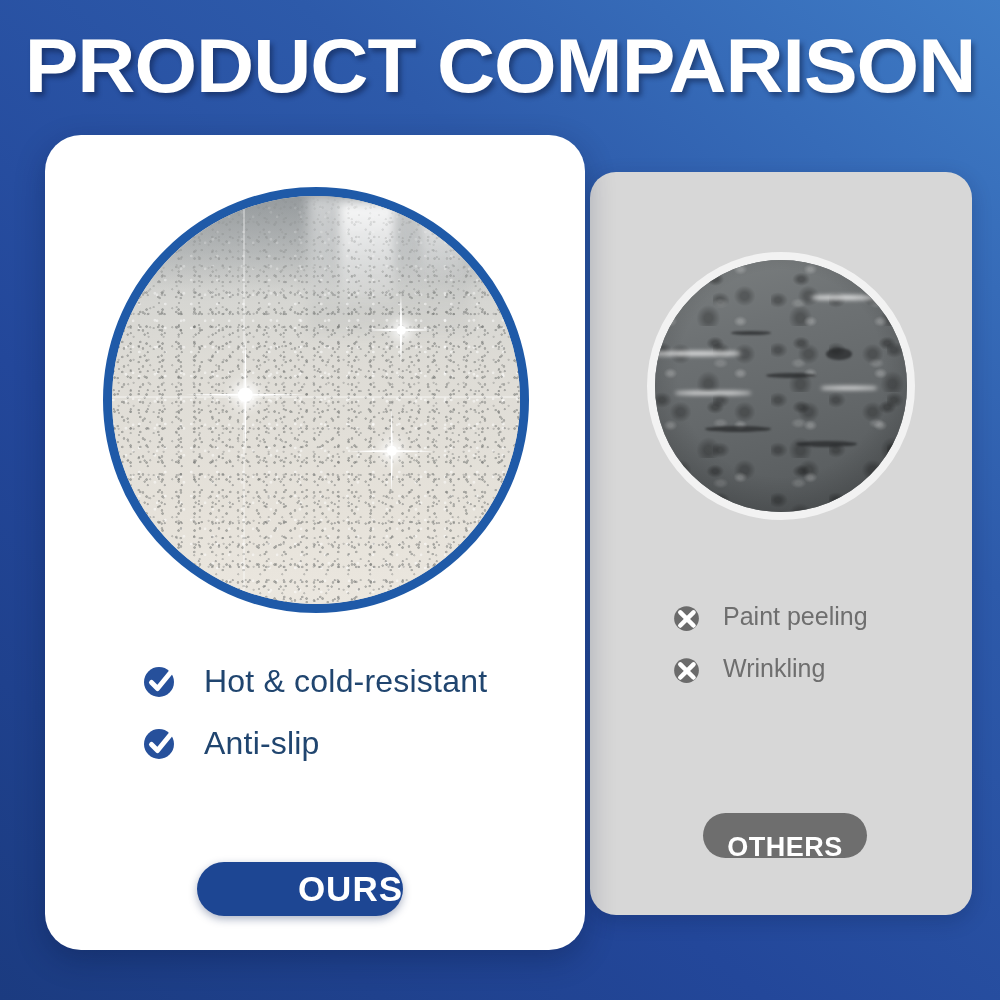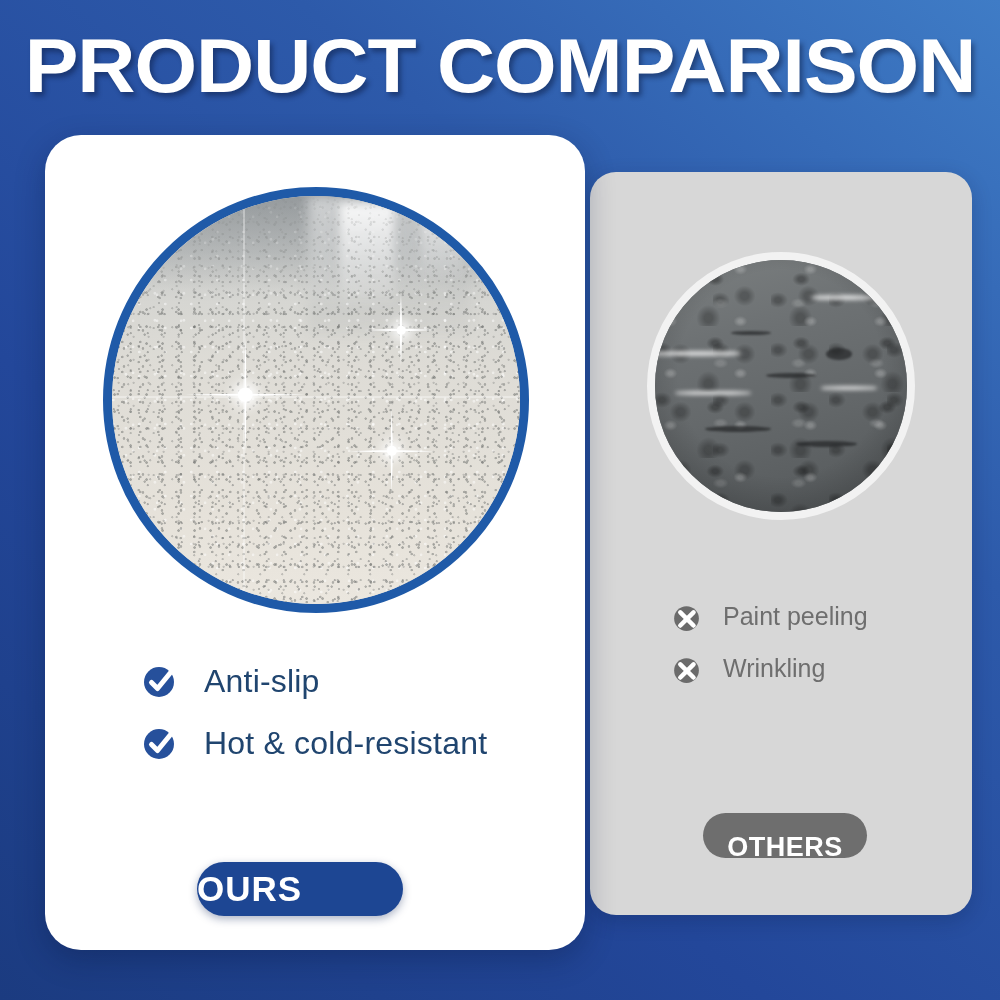--- a/index.html
+++ b/index.html
@@ -425,7 +425,7 @@
             <path d="M11.5 21.5 L17.5 27.5 L31 11" stroke="#ffffff" stroke-width="5" fill="none" stroke-linecap="round" stroke-linejoin="round"></path>
           </svg>
         </div>
-        <div class="feat-label">Anti-slip</div>
+        <div class="feat-label">Hot &amp; cold-resistant</div>
       </div>
 
       <div class="feat-row">
@@ -435,7 +435,7 @@
             <path d="M11.5 21.5 L17.5 27.5 L31 11" stroke="#ffffff" stroke-width="5" fill="none" stroke-linecap="round" stroke-linejoin="round"></path>
           </svg>
         </div>
-        <div class="feat-label">Hot &amp; cold-resistant</div>
+        <div class="feat-label">Anti-slip</div>
       </div>
 
     </div>

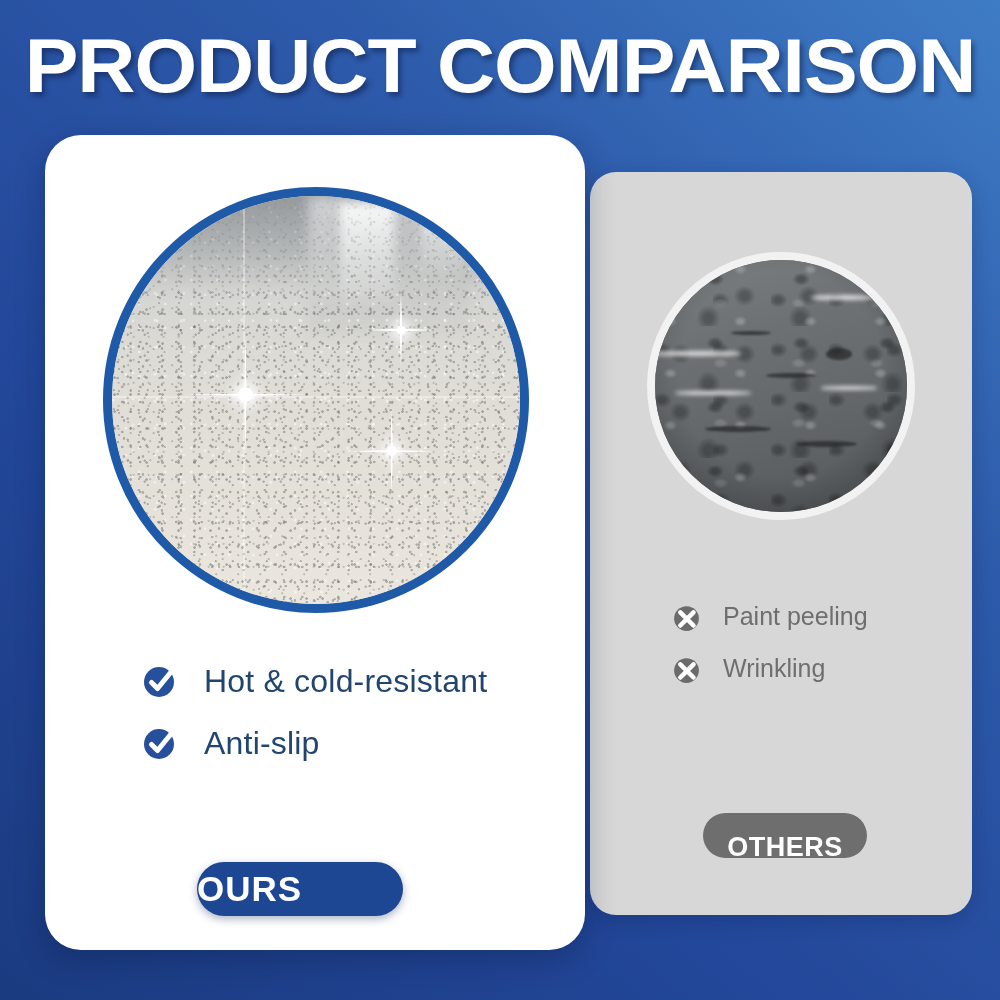--- a/index.html
+++ b/index.html
@@ -307,7 +307,7 @@
     border-radius: 27px;
     display: flex;
     align-items: center;
-    justify-content: flex-start;
+    justify-content: flex-end;
     box-shadow: 0 3px 8px rgba(15, 35, 85, 0.35);
   }
   #ours-badge span {

